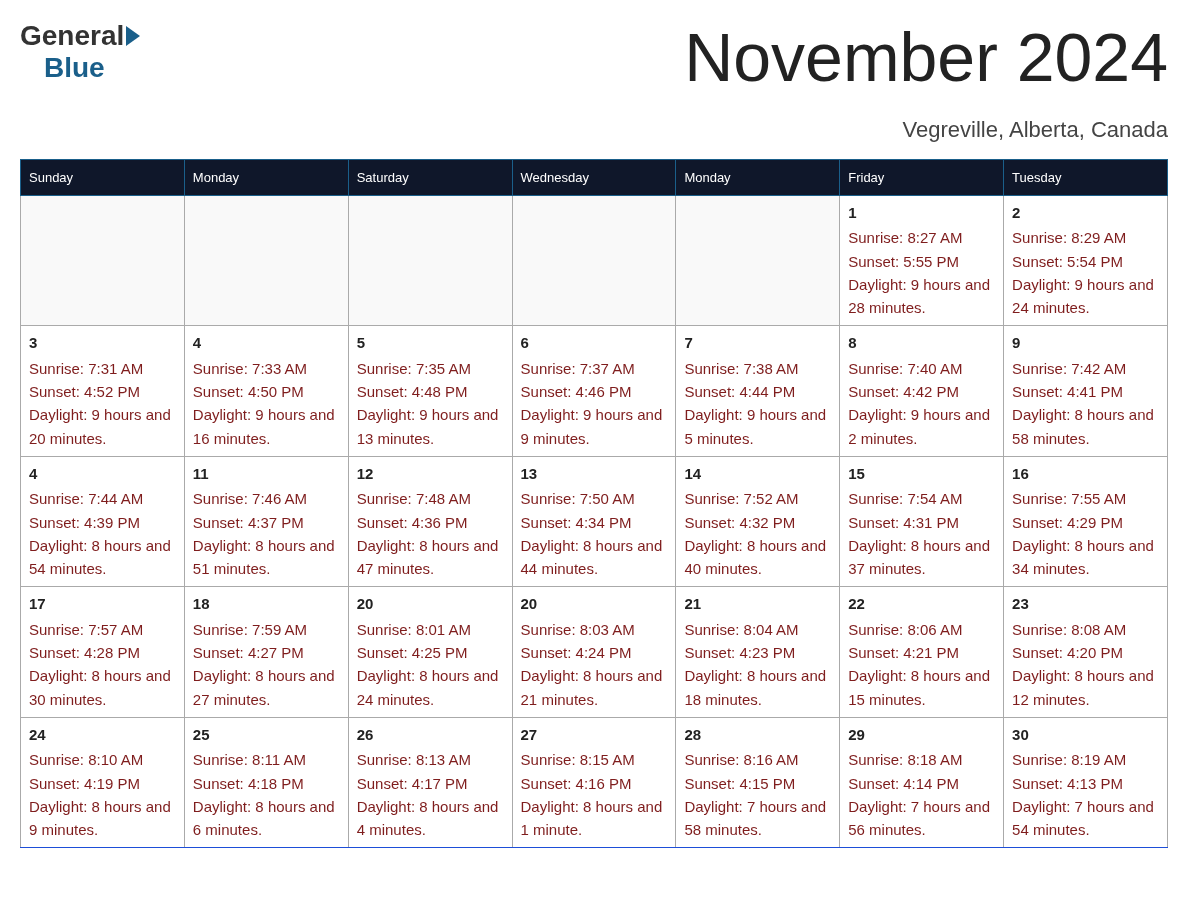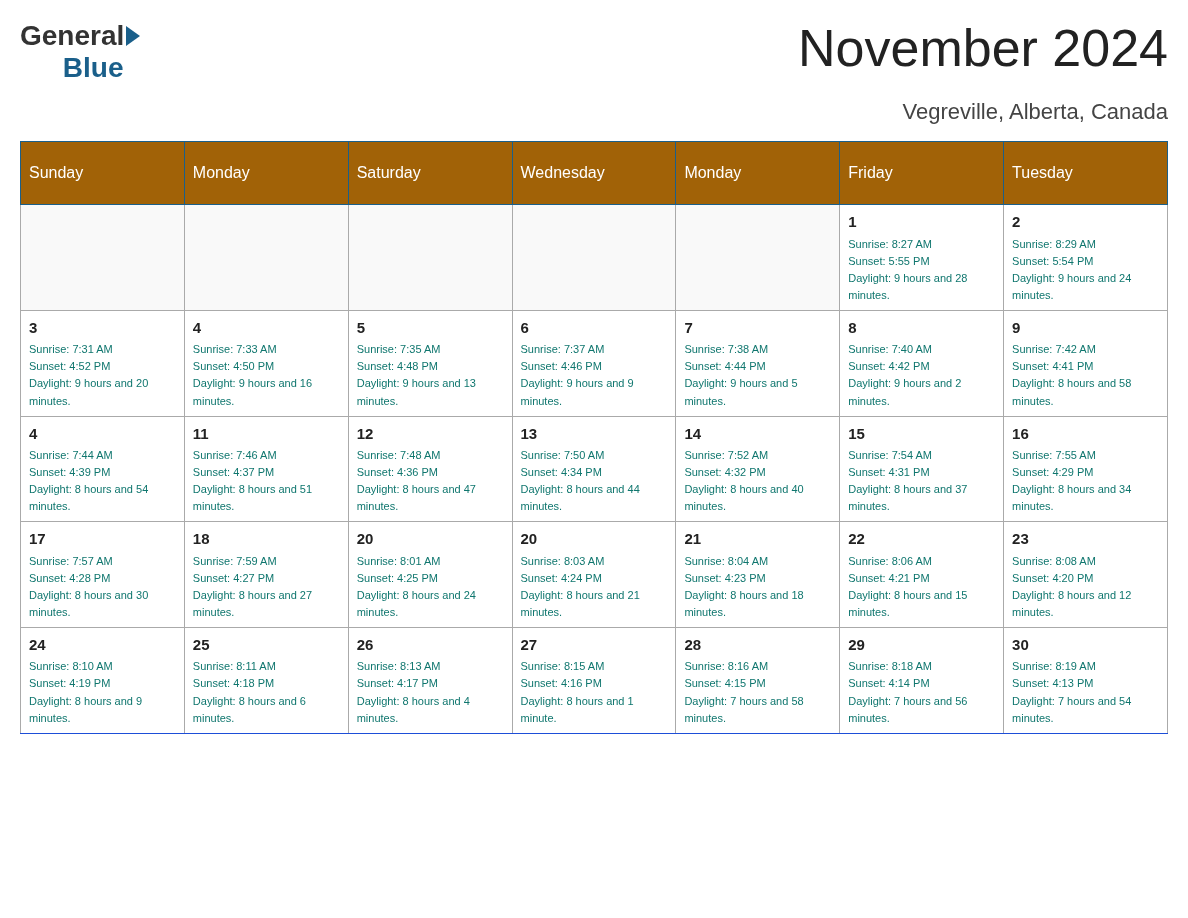--- a/index.html
+++ b/index.html
@@ -19,7 +19,7 @@
     .logo {
       display: flex;
       flex-direction: column;
-      align-items: center;
+      align-items: flex-start;
     }
     .logo-text {
       display: flex;

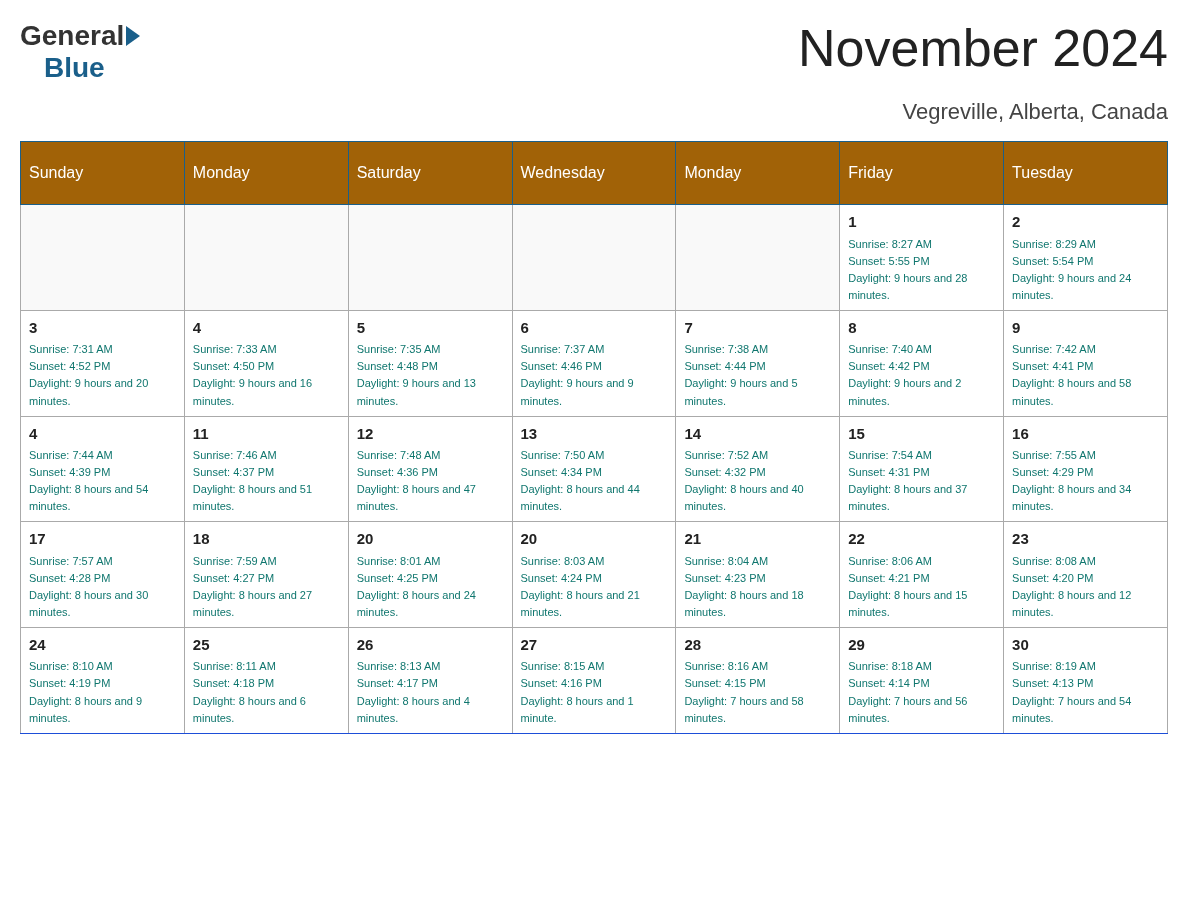--- a/index.html
+++ b/index.html
@@ -40,7 +40,7 @@
     .logo-blue { color: #1a5f8a; font-size: 28px; font-weight: bold; margin-left: 24px; }
     .title-section { text-align: right; }
     .calendar-title {
-      font-size: 52px;
+      font-size: 68px;
       font-weight: normal;
       color: #222;
       line-height: 1.1;

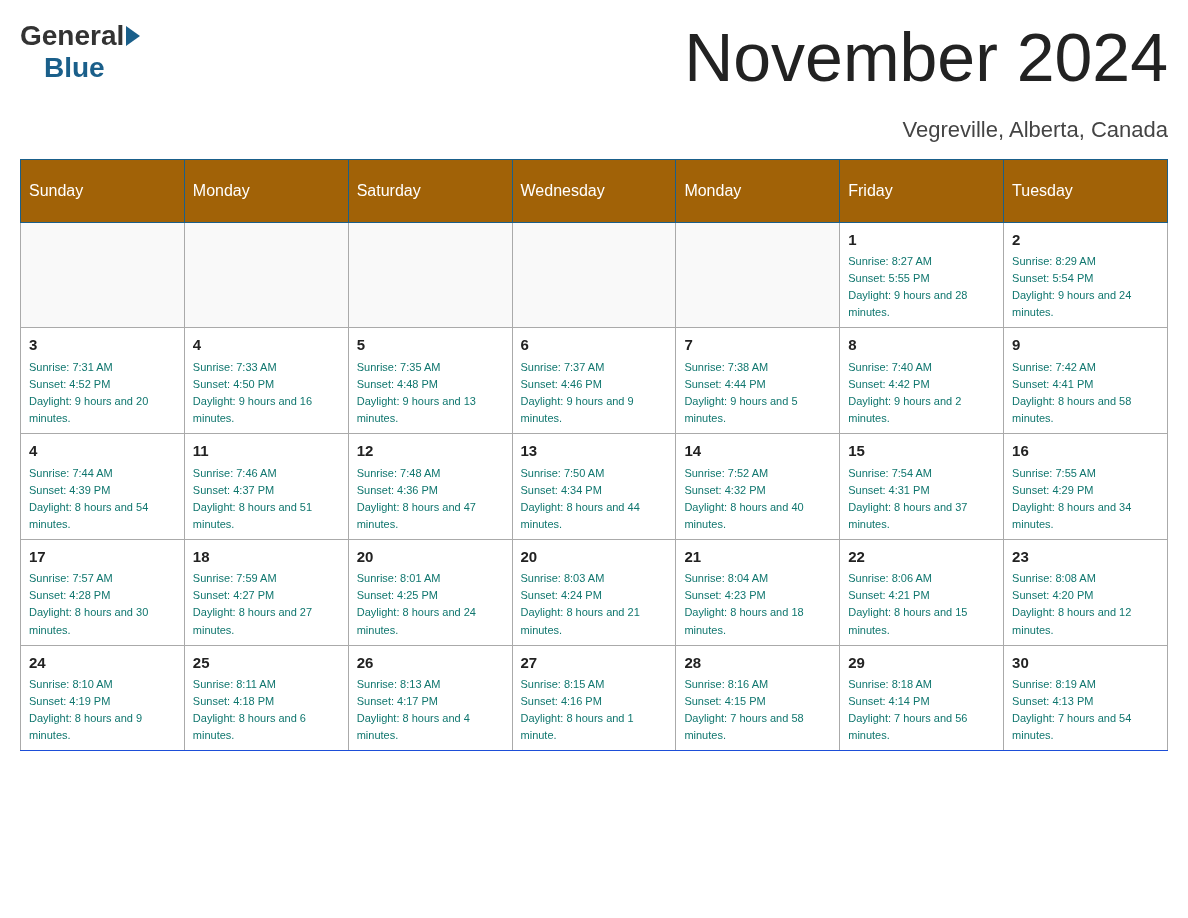--- a/index.html
+++ b/index.html
@@ -56,11 +56,11 @@
       border: 1px solid #999;
     }
     .calendar th {
-      background: #a16207;
+      background: #0f172a;
       color: #fff;
-      font-size: 16px;
+      font-size: 13px;
       font-weight: normal;
-      padding: 22px 8px;
+      padding: 10px 8px;
       text-align: left;
       border: 1px solid #1a5f8a;
     }

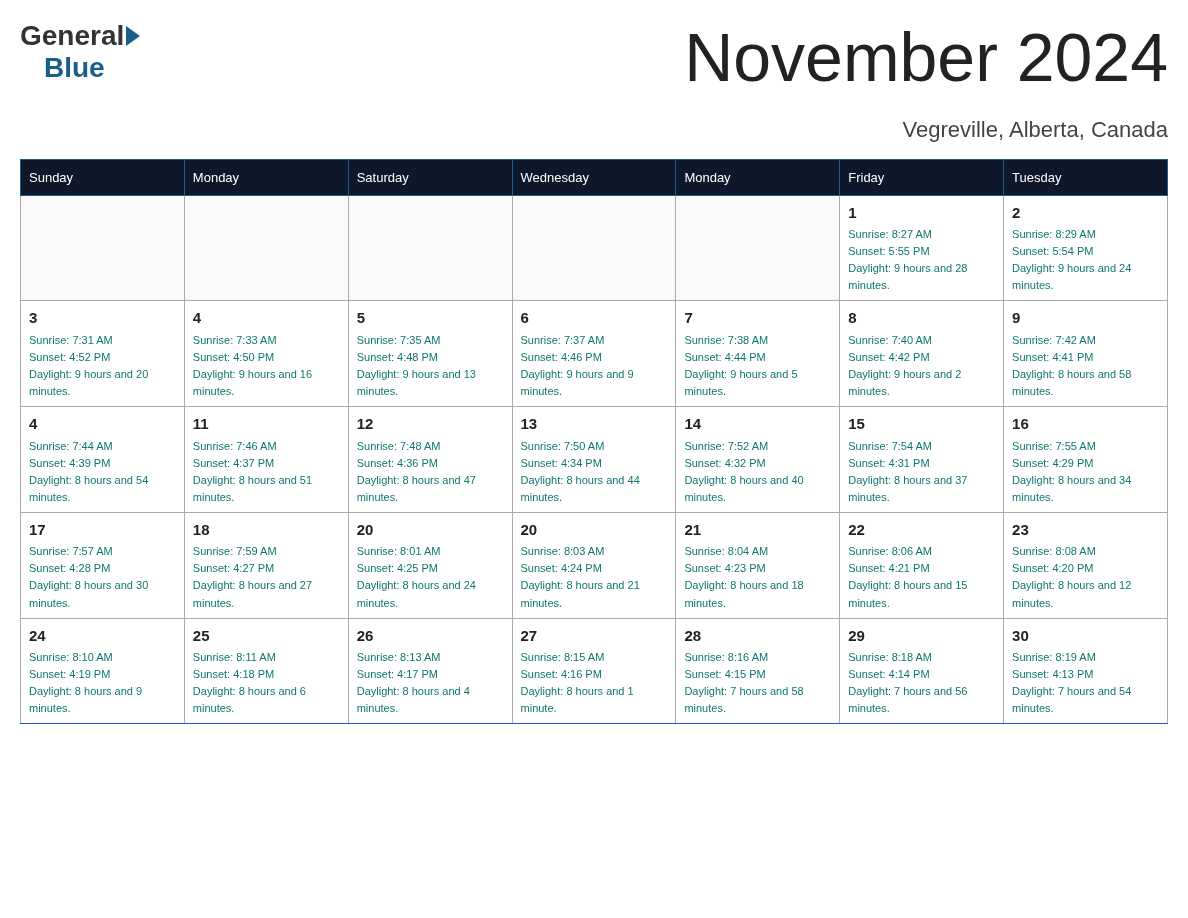--- a/index.html
+++ b/index.html
@@ -81,8 +81,8 @@
       margin-bottom: 2px;
     }
     .day-info {
-      font-size: 11px;
-      color: #0f766e;
+      font-size: 15px;
+      color: #7f1d1d;
       line-height: 1.55;
     }
     .empty { background: #f9f9f9; }

